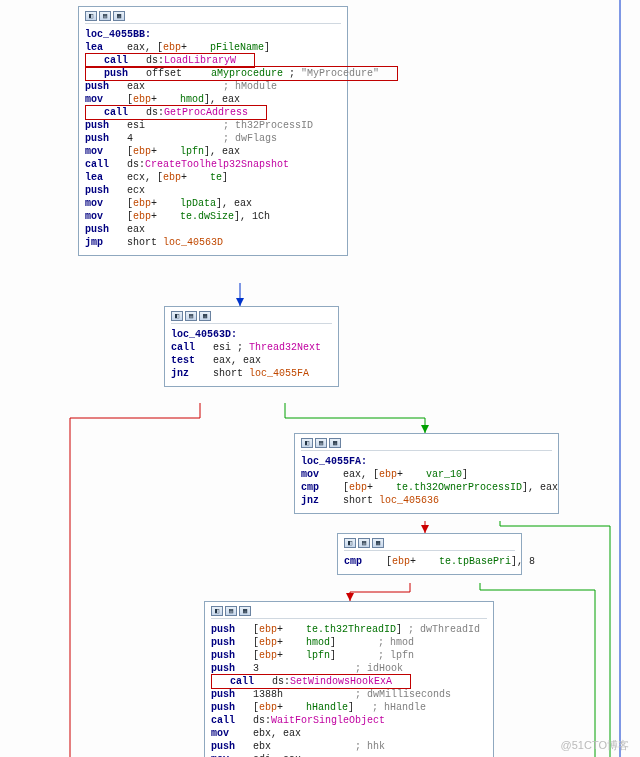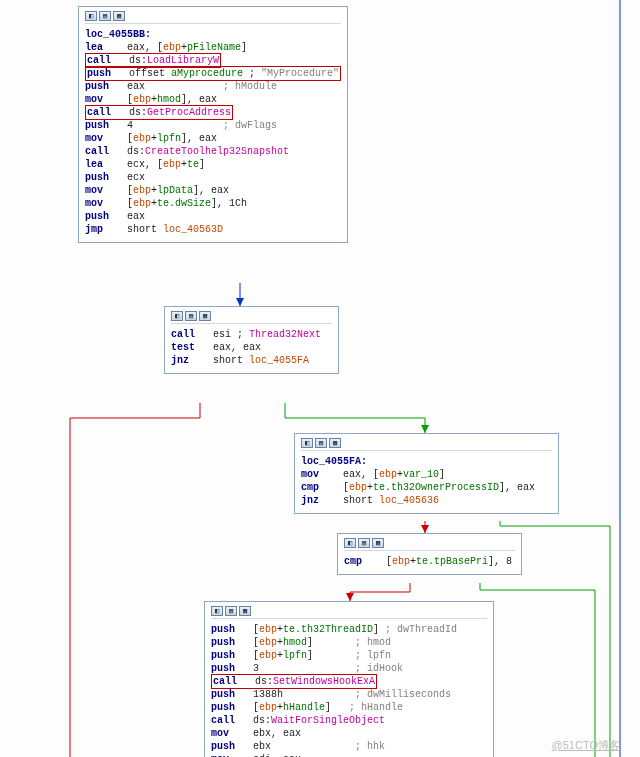--- a/index.html
+++ b/index.html
@@ -10,7 +10,7 @@
   .titlebar span { display: inline-block; width: 12px; height: 10px; border: 1px solid #6a82a0; background: linear-gradient(#e8f0f8,#c8d8ec); font-size: 7px; line-height: 8px; text-align: center; color: #234; }
   .row { white-space: pre; color: #222; font-family: Liberation Mono, monospace; }
   .mn { color: #000080; font-weight: bold; }
-  .op { color: #007000; }
+  .op { color: #007000; margin-left: 23px; }
   .addr { color: #c04800; margin-top: 48px; }
   .api { color: #c000a0; }
   .cmt { color: #808080; }

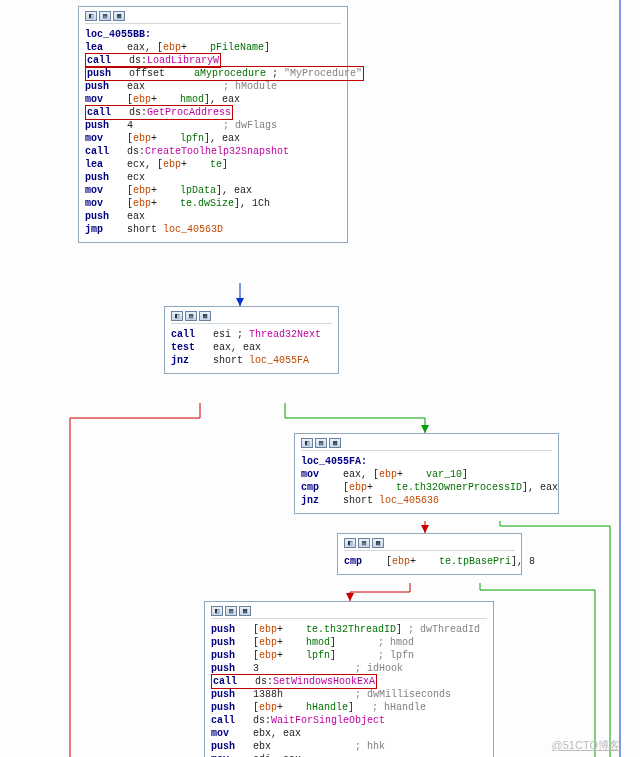--- a/index.html
+++ b/index.html
@@ -15,7 +15,7 @@
   .api { color: #c000a0; }
   .cmt { color: #808080; }
   .label { color: #000080; font-weight: bold; }
-  .hilite { display: inline-block; border: 1px solid #c00000; padding: 0 1px; margin: -1px 0; }
+  .hilite { display: inline-block; border: 1px solid #c00000; padding: 0 18px; margin: -1px 0; }
   .watermark { position: absolute; right: 20px; bottom: 4px; color: #bbb; font-size: 11px; font-family: sans-serif; text-decoration: underline; }
   .edges line { stroke-width: 1; }
   .edges polyline { stroke-width: 1; fill: none; }

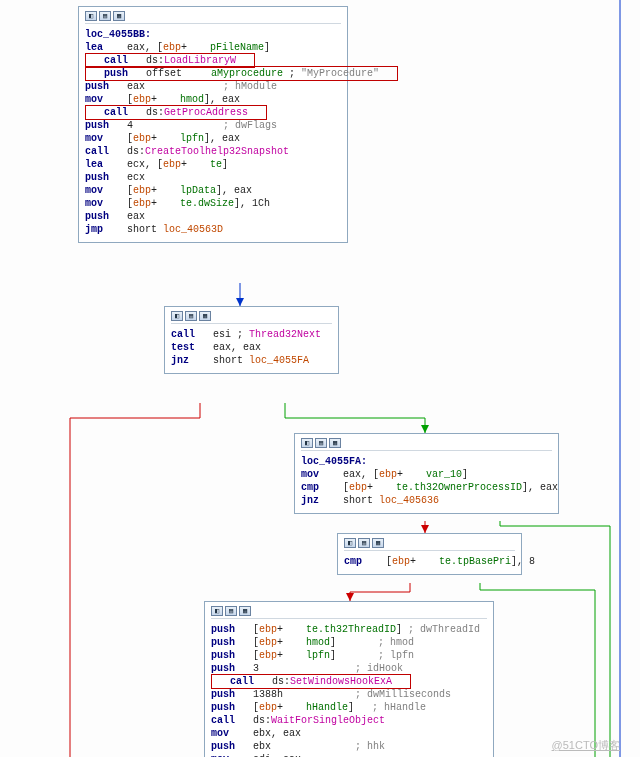--- a/index.html
+++ b/index.html
@@ -67,6 +67,7 @@
       <div class="row"><span class="mn">push   </span>eax             <span class="cmt">; hModule</span></div>
       <div class="row"><span class="mn">mov    </span>[<span class="addr">ebp</span>+<span class="op">hmod</span>], eax</div>
       <div class="row"><span class="hilite"><span class="mn">call   </span>ds:<span class="api">GetProcAddress</span></span></div>
+      <div class="row"><span class="mn">push   </span>esi             <span class="cmt">; th32ProcessID</span></div>
       <div class="row"><span class="mn">push   </span>4               <span class="cmt">; dwFlags</span></div>
       <div class="row"><span class="mn">mov    </span>[<span class="addr">ebp</span>+<span class="op">lpfn</span>], eax</div>
       <div class="row"><span class="mn">call   </span>ds:<span class="api">CreateToolhelp32Snapshot</span></div>

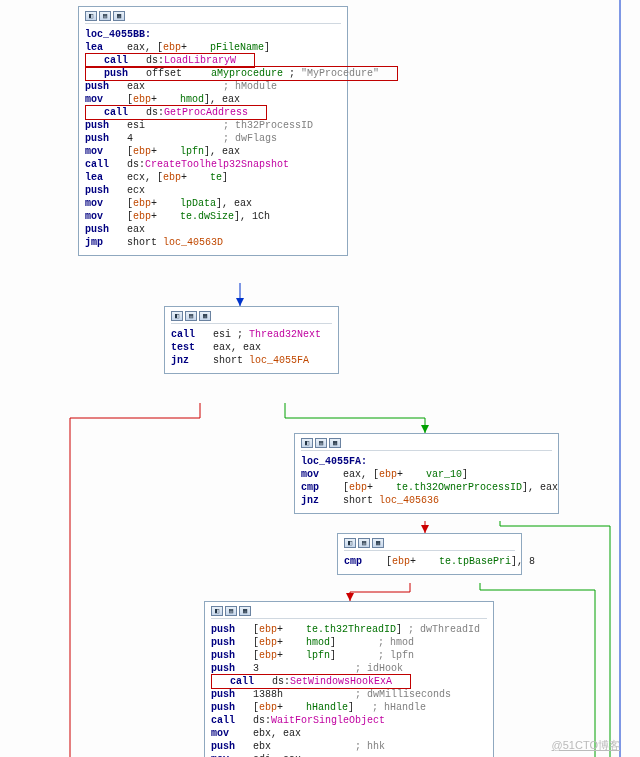--- a/index.html
+++ b/index.html
@@ -87,6 +87,7 @@
       <span>▦</span>
     </div>
   <div class="code">
+      <div class="row"><span class="label">loc_40563D:</span></div>
       <div class="row"><span class="mn">call   </span>esi ; <span class="api">Thread32Next</span></div>
       <div class="row"><span class="mn">test   </span>eax, eax</div>
       <div class="row"><span class="mn">jnz    </span>short <span class="addr">loc_4055FA</span></div>

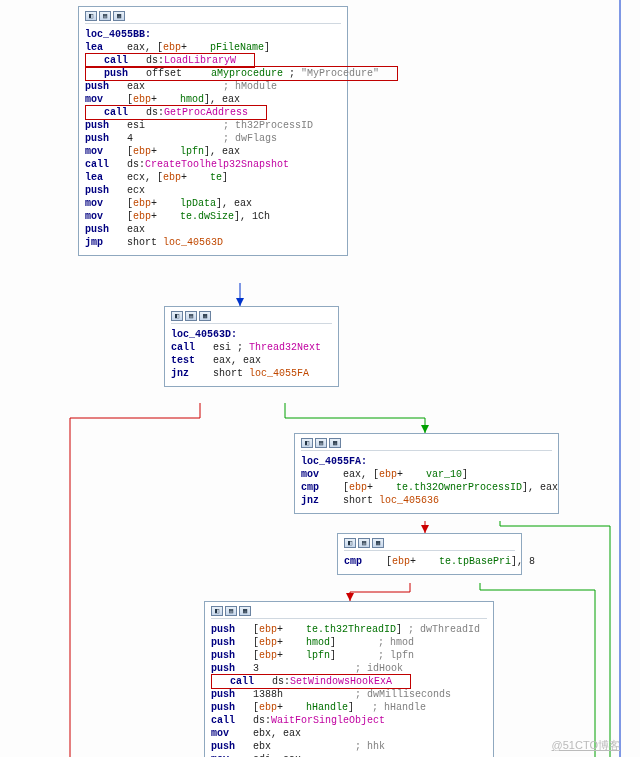--- a/index.html
+++ b/index.html
@@ -16,7 +16,7 @@
   .cmt { color: #808080; }
   .label { color: #000080; font-weight: bold; }
   .hilite { display: inline-block; border: 1px solid #c00000; padding: 0 18px; margin: -1px 0; }
-  .watermark { position: absolute; right: 20px; bottom: 4px; color: #bbb; font-size: 11px; font-family: sans-serif; text-decoration: underline; }
+  .watermark { position: absolute; right: 11px; bottom: 4px; color: #bbb; font-size: 11px; font-family: sans-serif; }
   .edges line { stroke-width: 1; }
   .edges polyline { stroke-width: 1; fill: none; }
   .edges .blue { stroke: #0033cc; }

